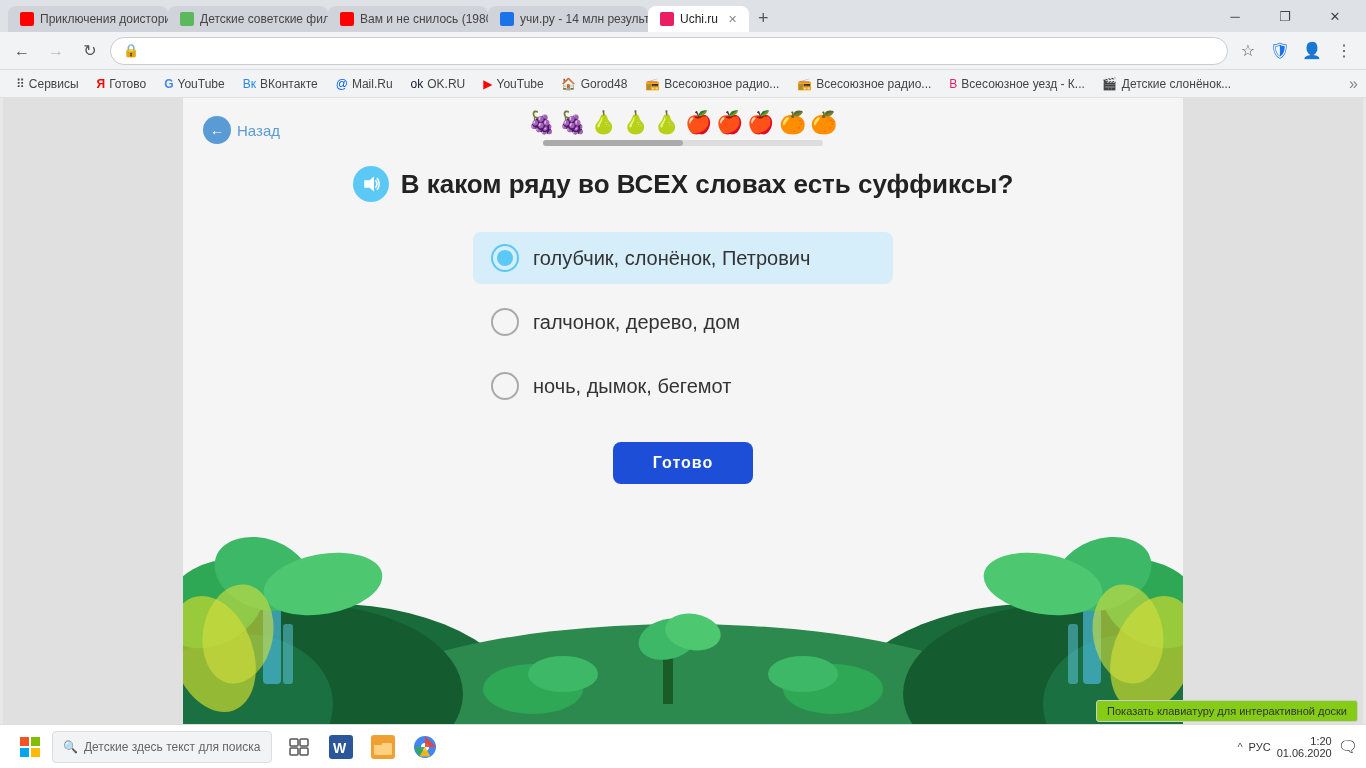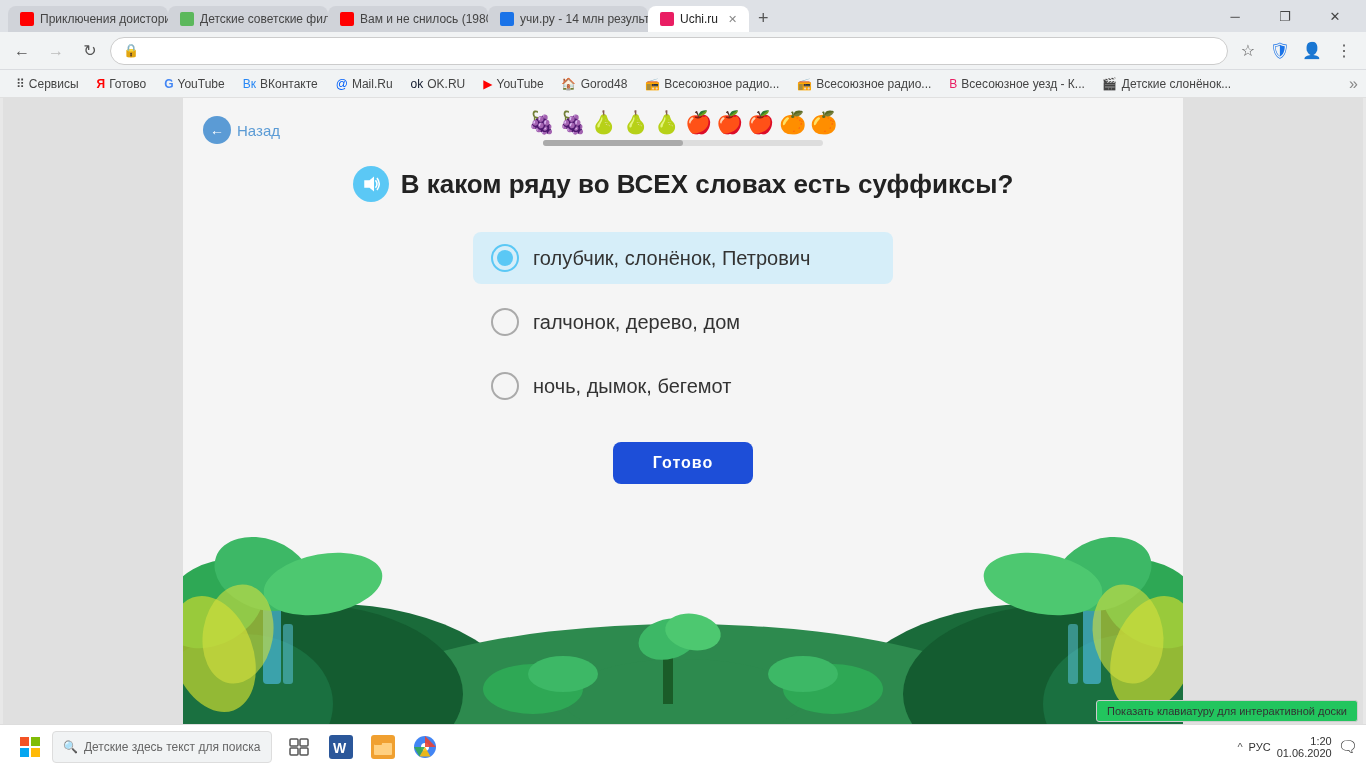--- a/index.html
+++ b/index.html
@@ -68,7 +68,7 @@
     .taskbar-apps { display: flex; gap: 4px; margin-left: 8px; }
     .taskbar-app { width: 38px; height: 38px; display: flex; align-items: center; justify-content: center; border-radius: 4px; cursor: pointer; }
     .taskbar-right { margin-left: auto; display: flex; align-items: center; gap: 6px; font-size: 11px; color: #333; }
-    .keyboard-tooltip { position: absolute; bottom: 46px; right: 8px; background: #22c55e; border: 1px solid #ccc; padding: 4px 10px; font-size: 11px; color: #333; border-radius: 3px; white-space: nowrap; }
+    .keyboard-tooltip { position: absolute; bottom: 46px; right: 8px; background: #84cc16; border: 1px solid #ccc; padding: 4px 10px; font-size: 11px; color: #333; border-radius: 3px; white-space: nowrap; }
 
     
     .jungle-svg { position: absolute; bottom: 0; left: 0; width: 100%; }

